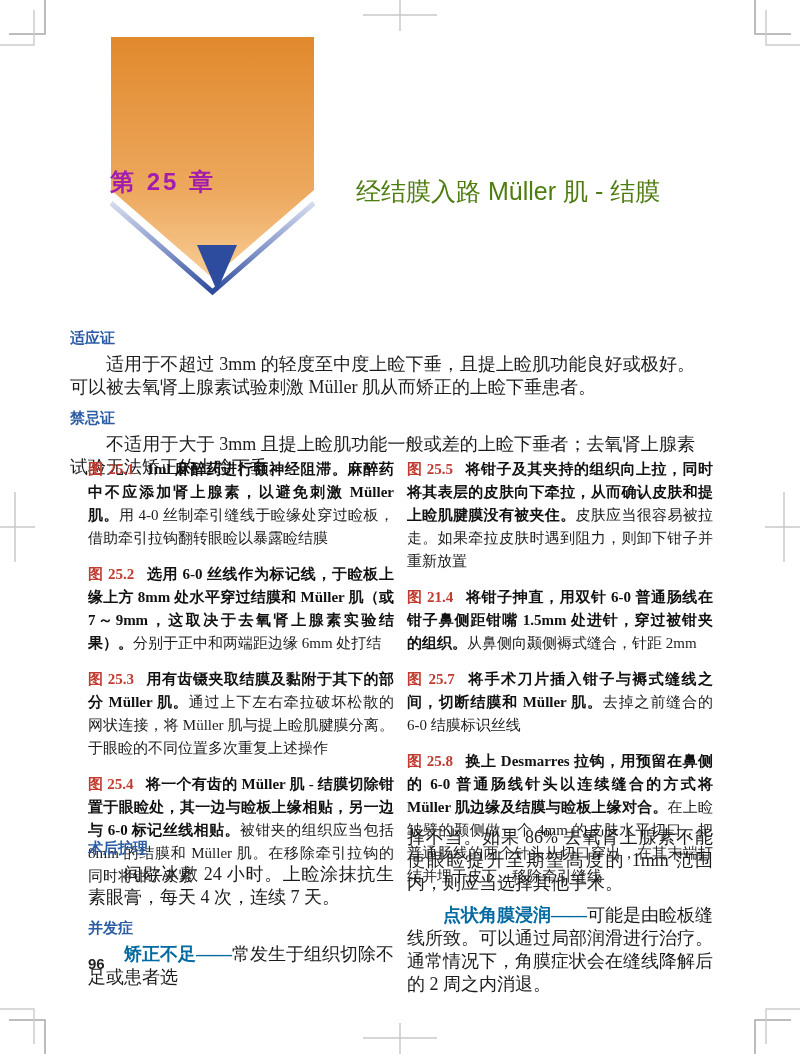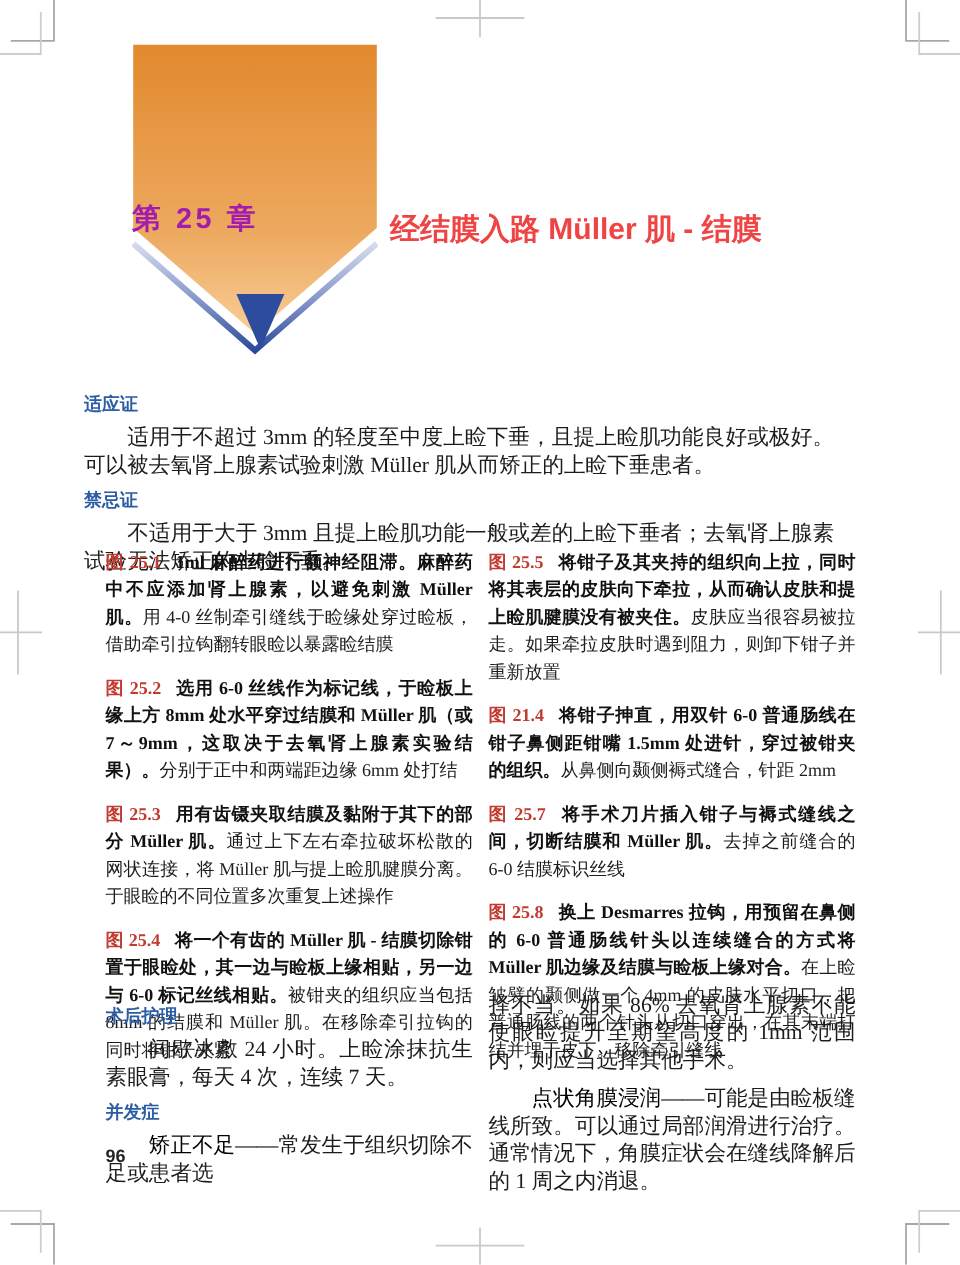--- a/index.html
+++ b/index.html
@@ -17,9 +17,9 @@
     font-size:24px;color:#a21caf;letter-spacing:3px;
   }
   .page-title{
-    position:absolute;left:325px;top:175px;width:400px;
-    font-family:"Liberation Sans","DejaVu Sans",sans-serif;font-weight:bold;
-    font-size:25px;line-height:32px;color:#ef4444;
+    position:absolute;left:356px;top:175px;width:400px;
+    font-family:"Liberation Sans","DejaVu Sans",sans-serif;font-weight:normal;
+    font-size:25px;line-height:32px;color:#4d7c0f;
   }
   
   h3.sec{

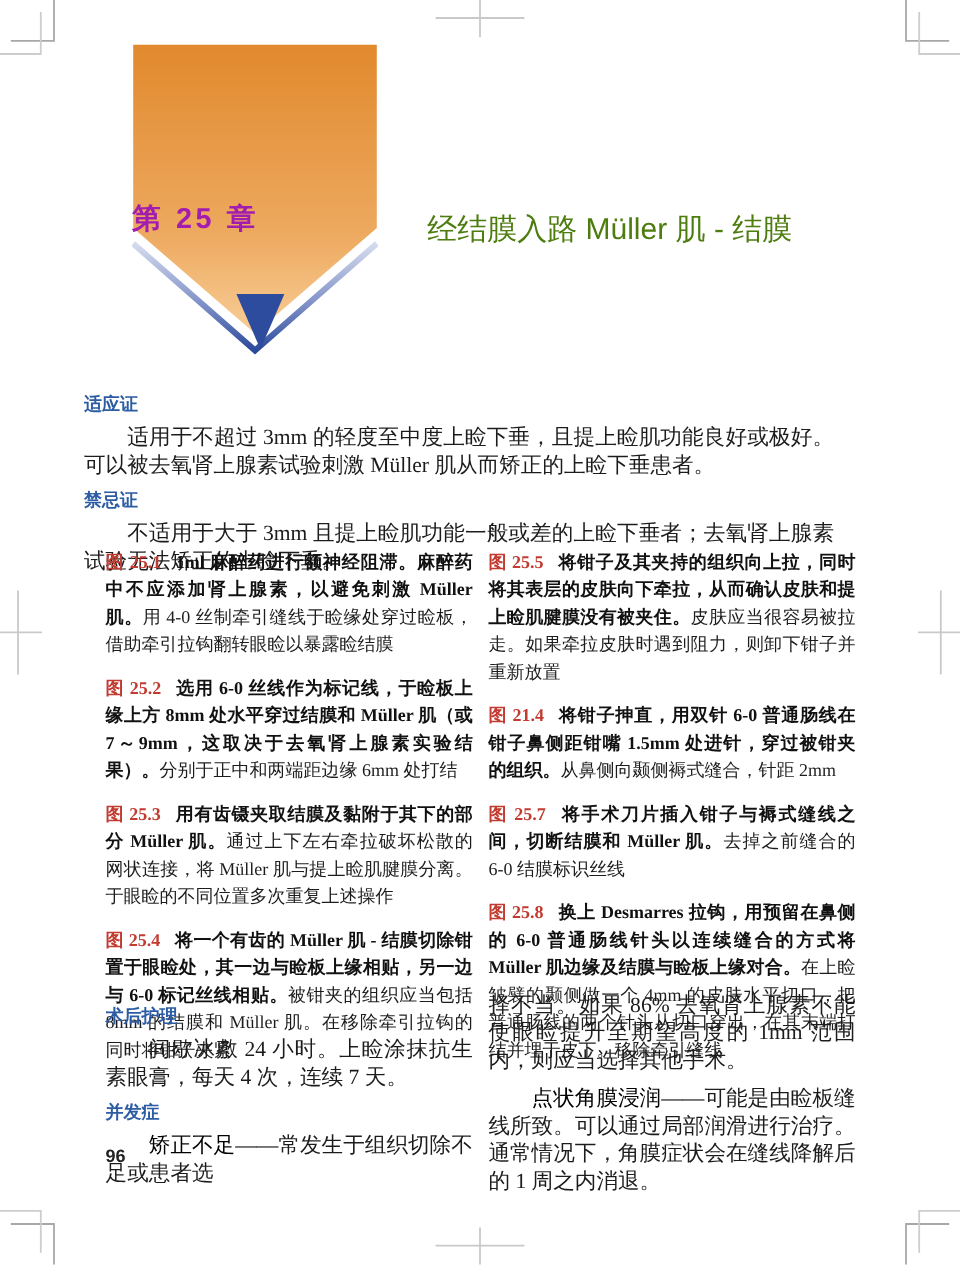--- a/index.html
+++ b/index.html
@@ -42,7 +42,7 @@
     color:#c23b31;font-weight:bold;padding-right:12px;
   }
   .fig-bold{font-weight:bold;color:#111;}
-  .term{font-weight:normal;color:#000000;}
+  .term{font-weight:bold;color:#0369a1;}
   .page-number{
     position:absolute;left:88px;top:955px;
     font-family:"Liberation Sans","DejaVu Sans",sans-serif;

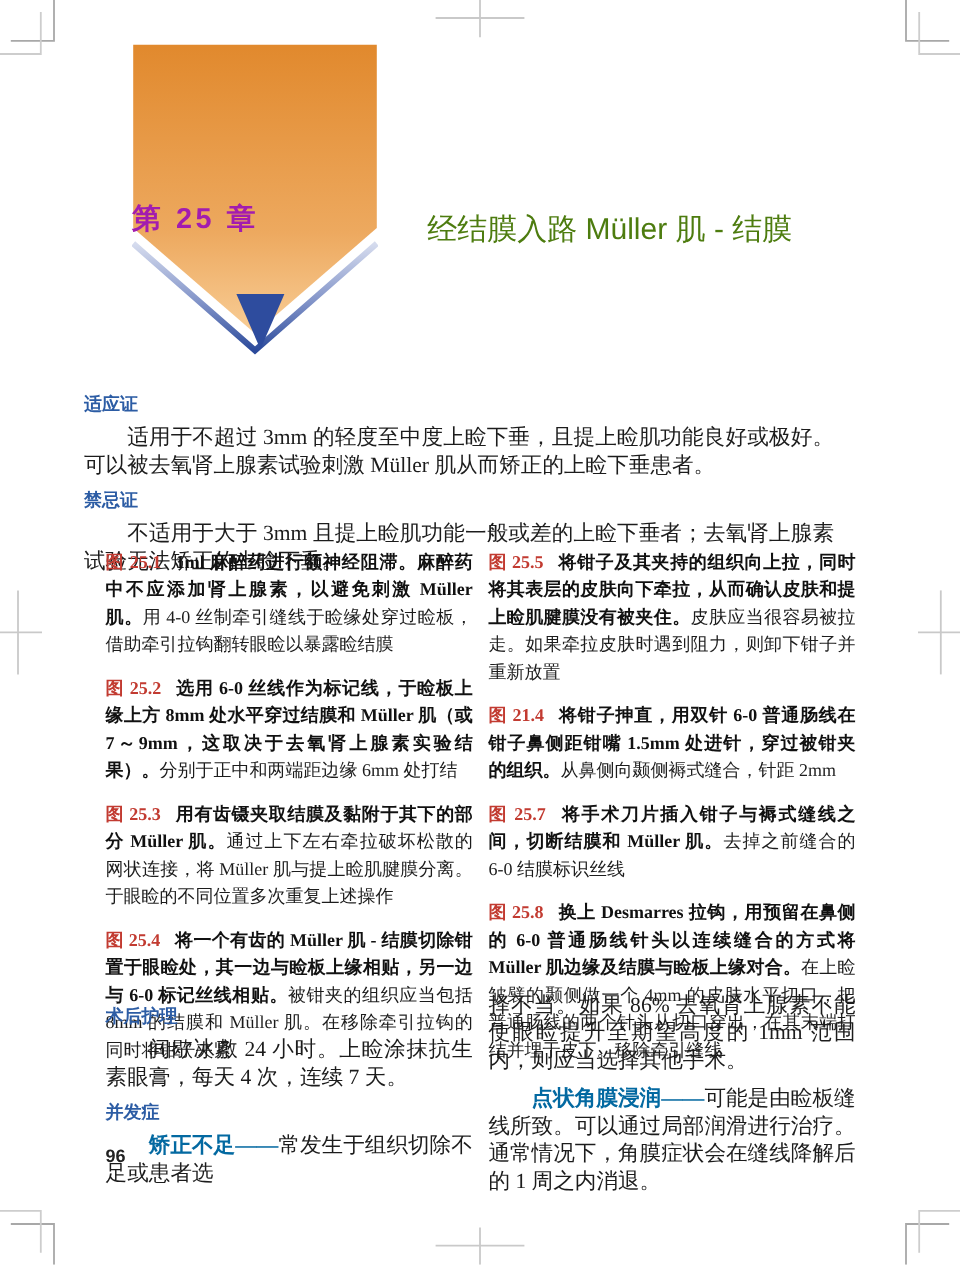--- a/index.html
+++ b/index.html
@@ -162,7 +162,7 @@
   </div>
   <div class="col">
     <p class="para">择不当。如果 86% 去氧肾上腺素不能使眼睑提升至期望高度的 1mm 范围内，则应当选择其他手术。</p>
-    <p class="para indent"><span class="term">点状角膜浸润——</span><span>可能是由睑板缝线所致。可以通过局部润滑进行治疗。通常情况下，角膜症状会在缝线降解后的 1 周之内消退。</span></p>
+    <p class="para indent"><span class="term">点状角膜浸润——</span><span>可能是由睑板缝线所致。可以通过局部润滑进行治疗。通常情况下，角膜症状会在缝线降解后的 2 周之内消退。</span></p>
   </div>
 </div>
 

